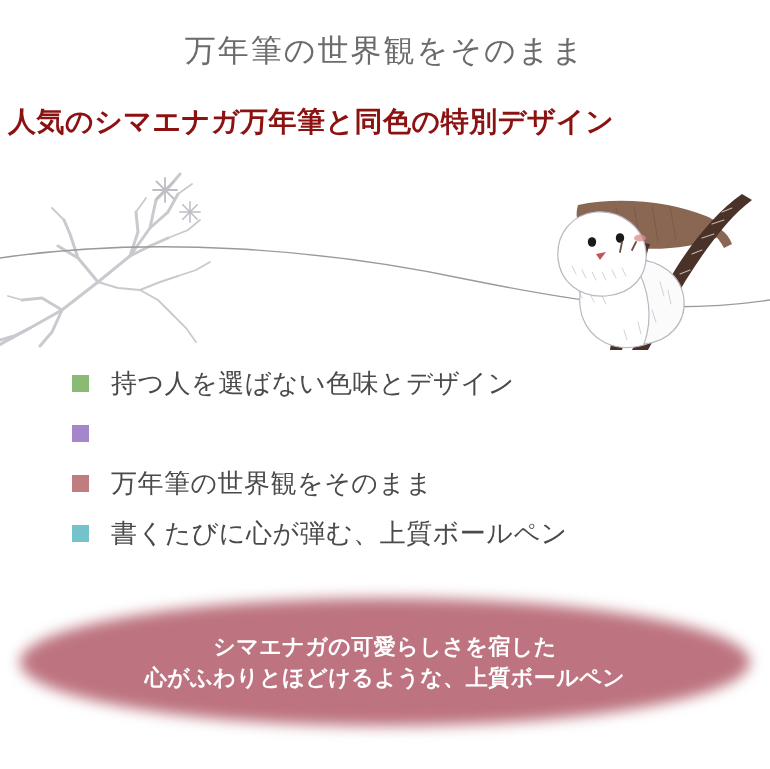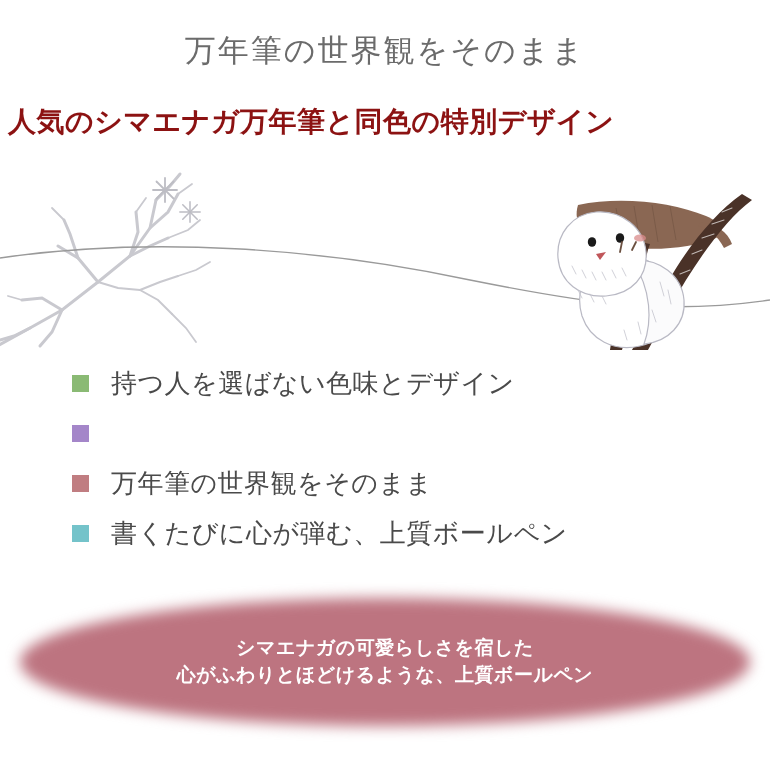--- a/index.html
+++ b/index.html
@@ -120,7 +120,7 @@
     align-items: center;
     justify-content: center;
     color: #ffffff;
-    font-size: 19px;
+    font-size: 22px;
     font-weight: 700;
     letter-spacing: 0.5px;
     line-height: 1.42;

